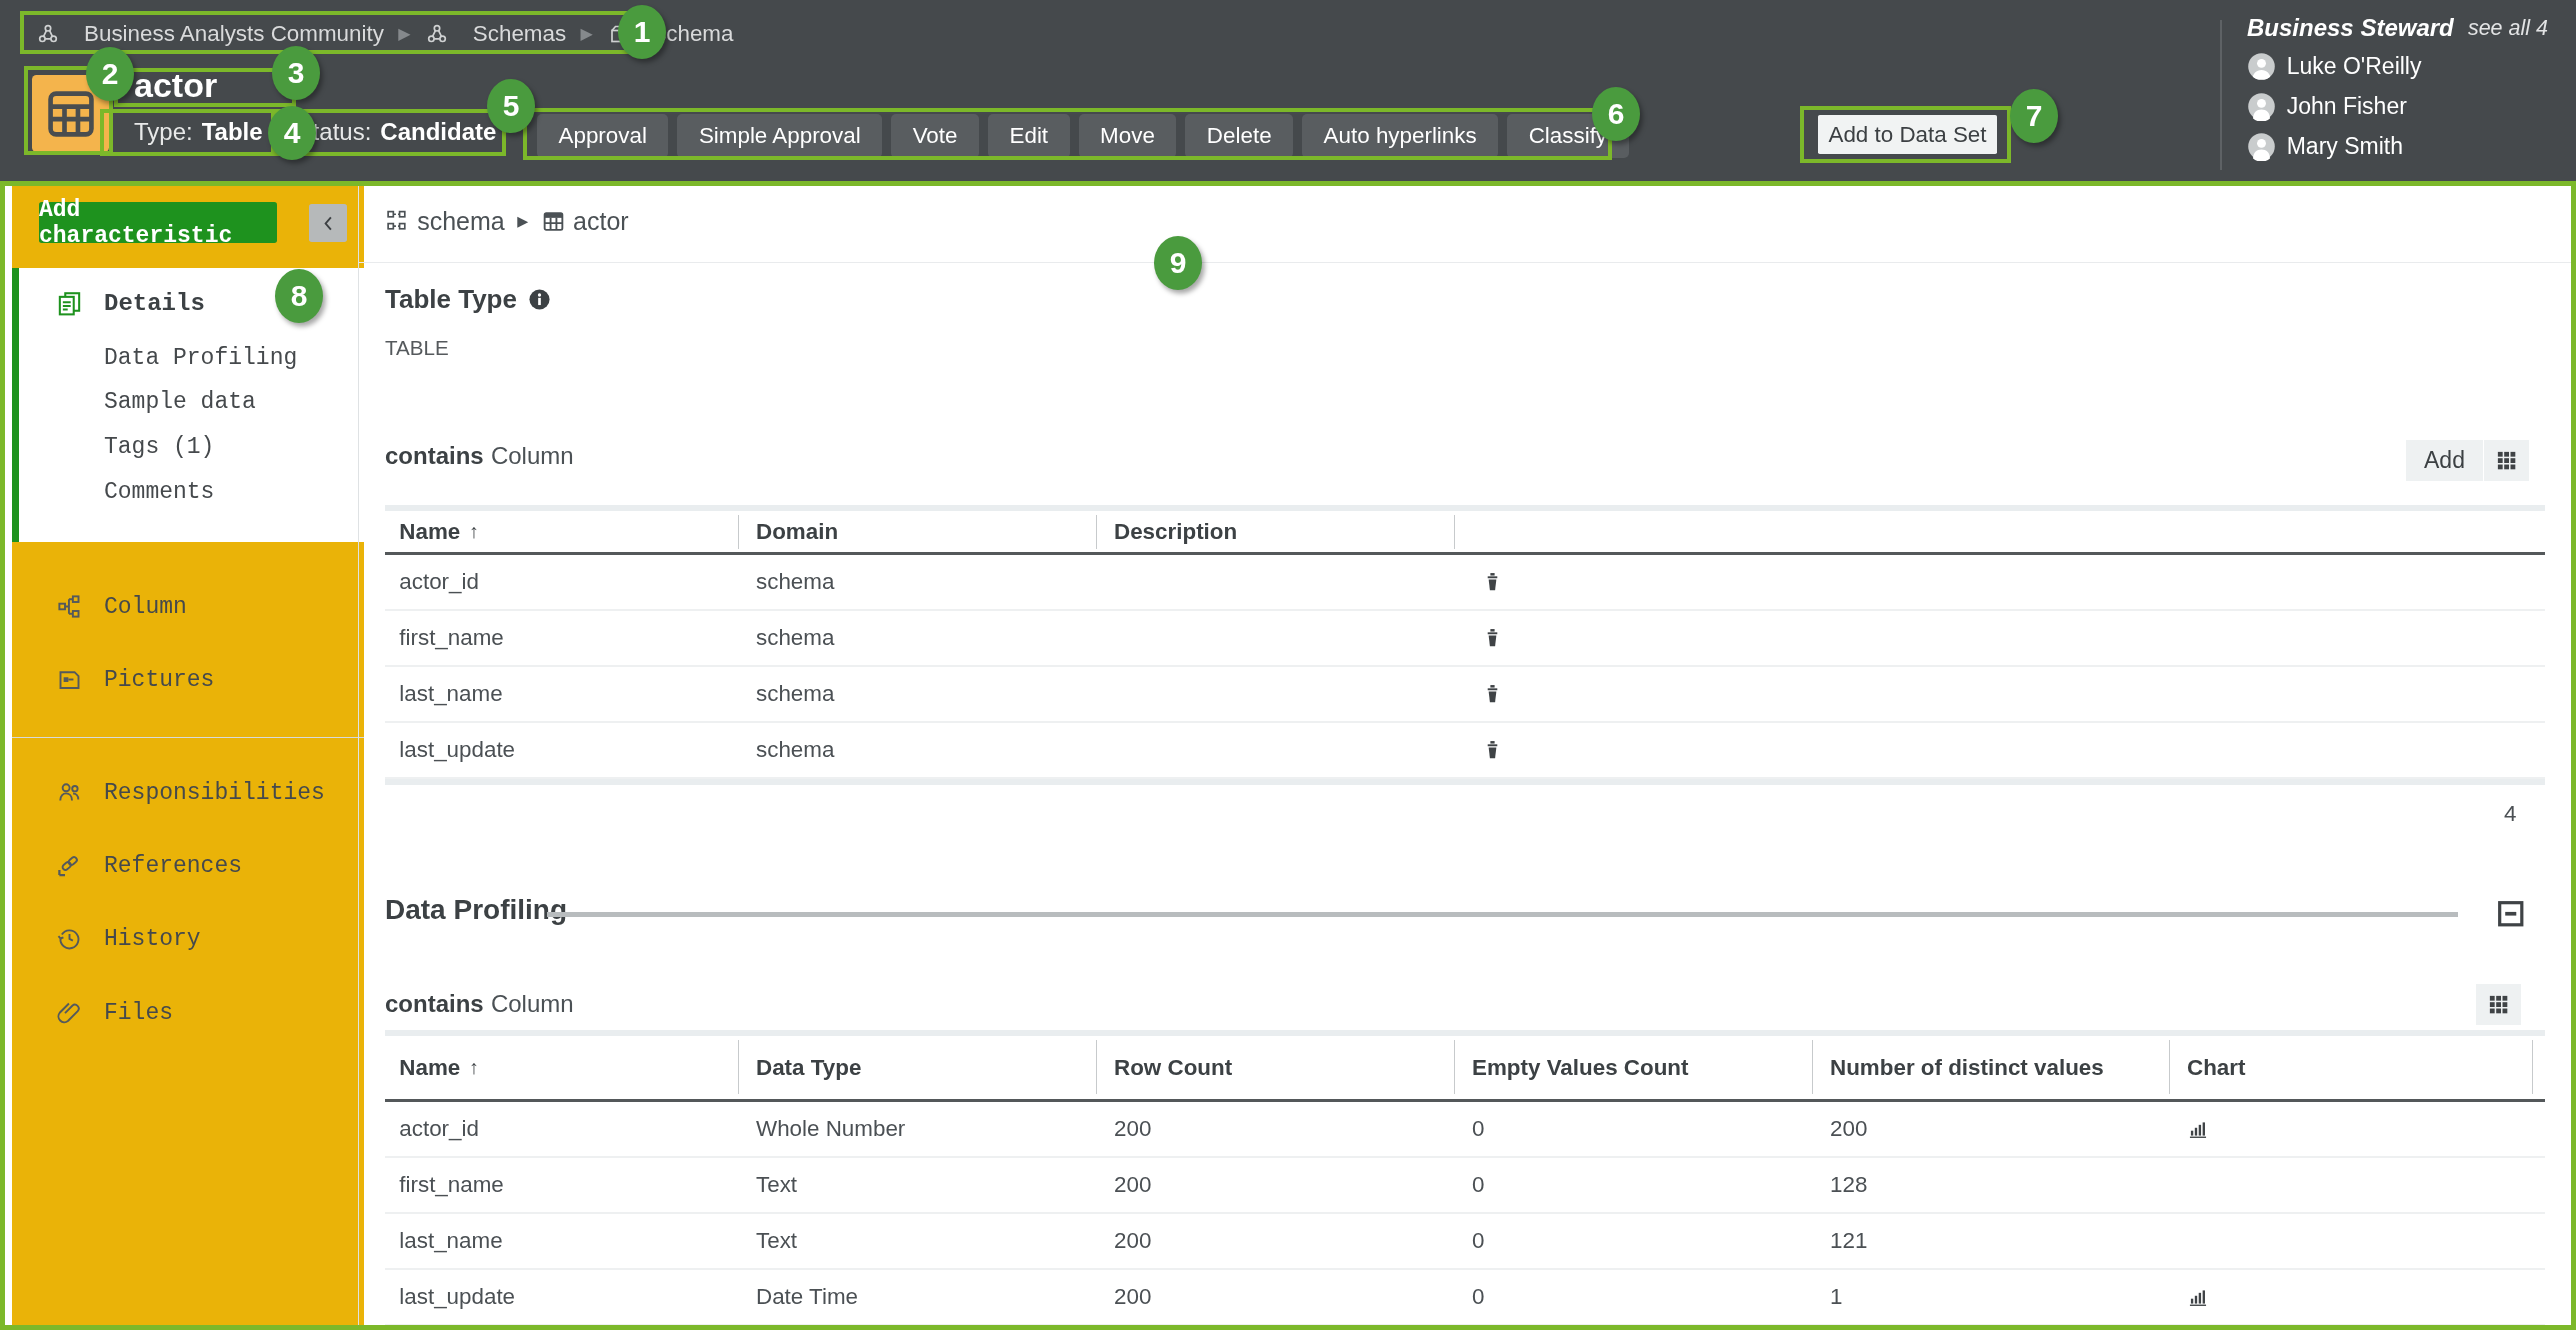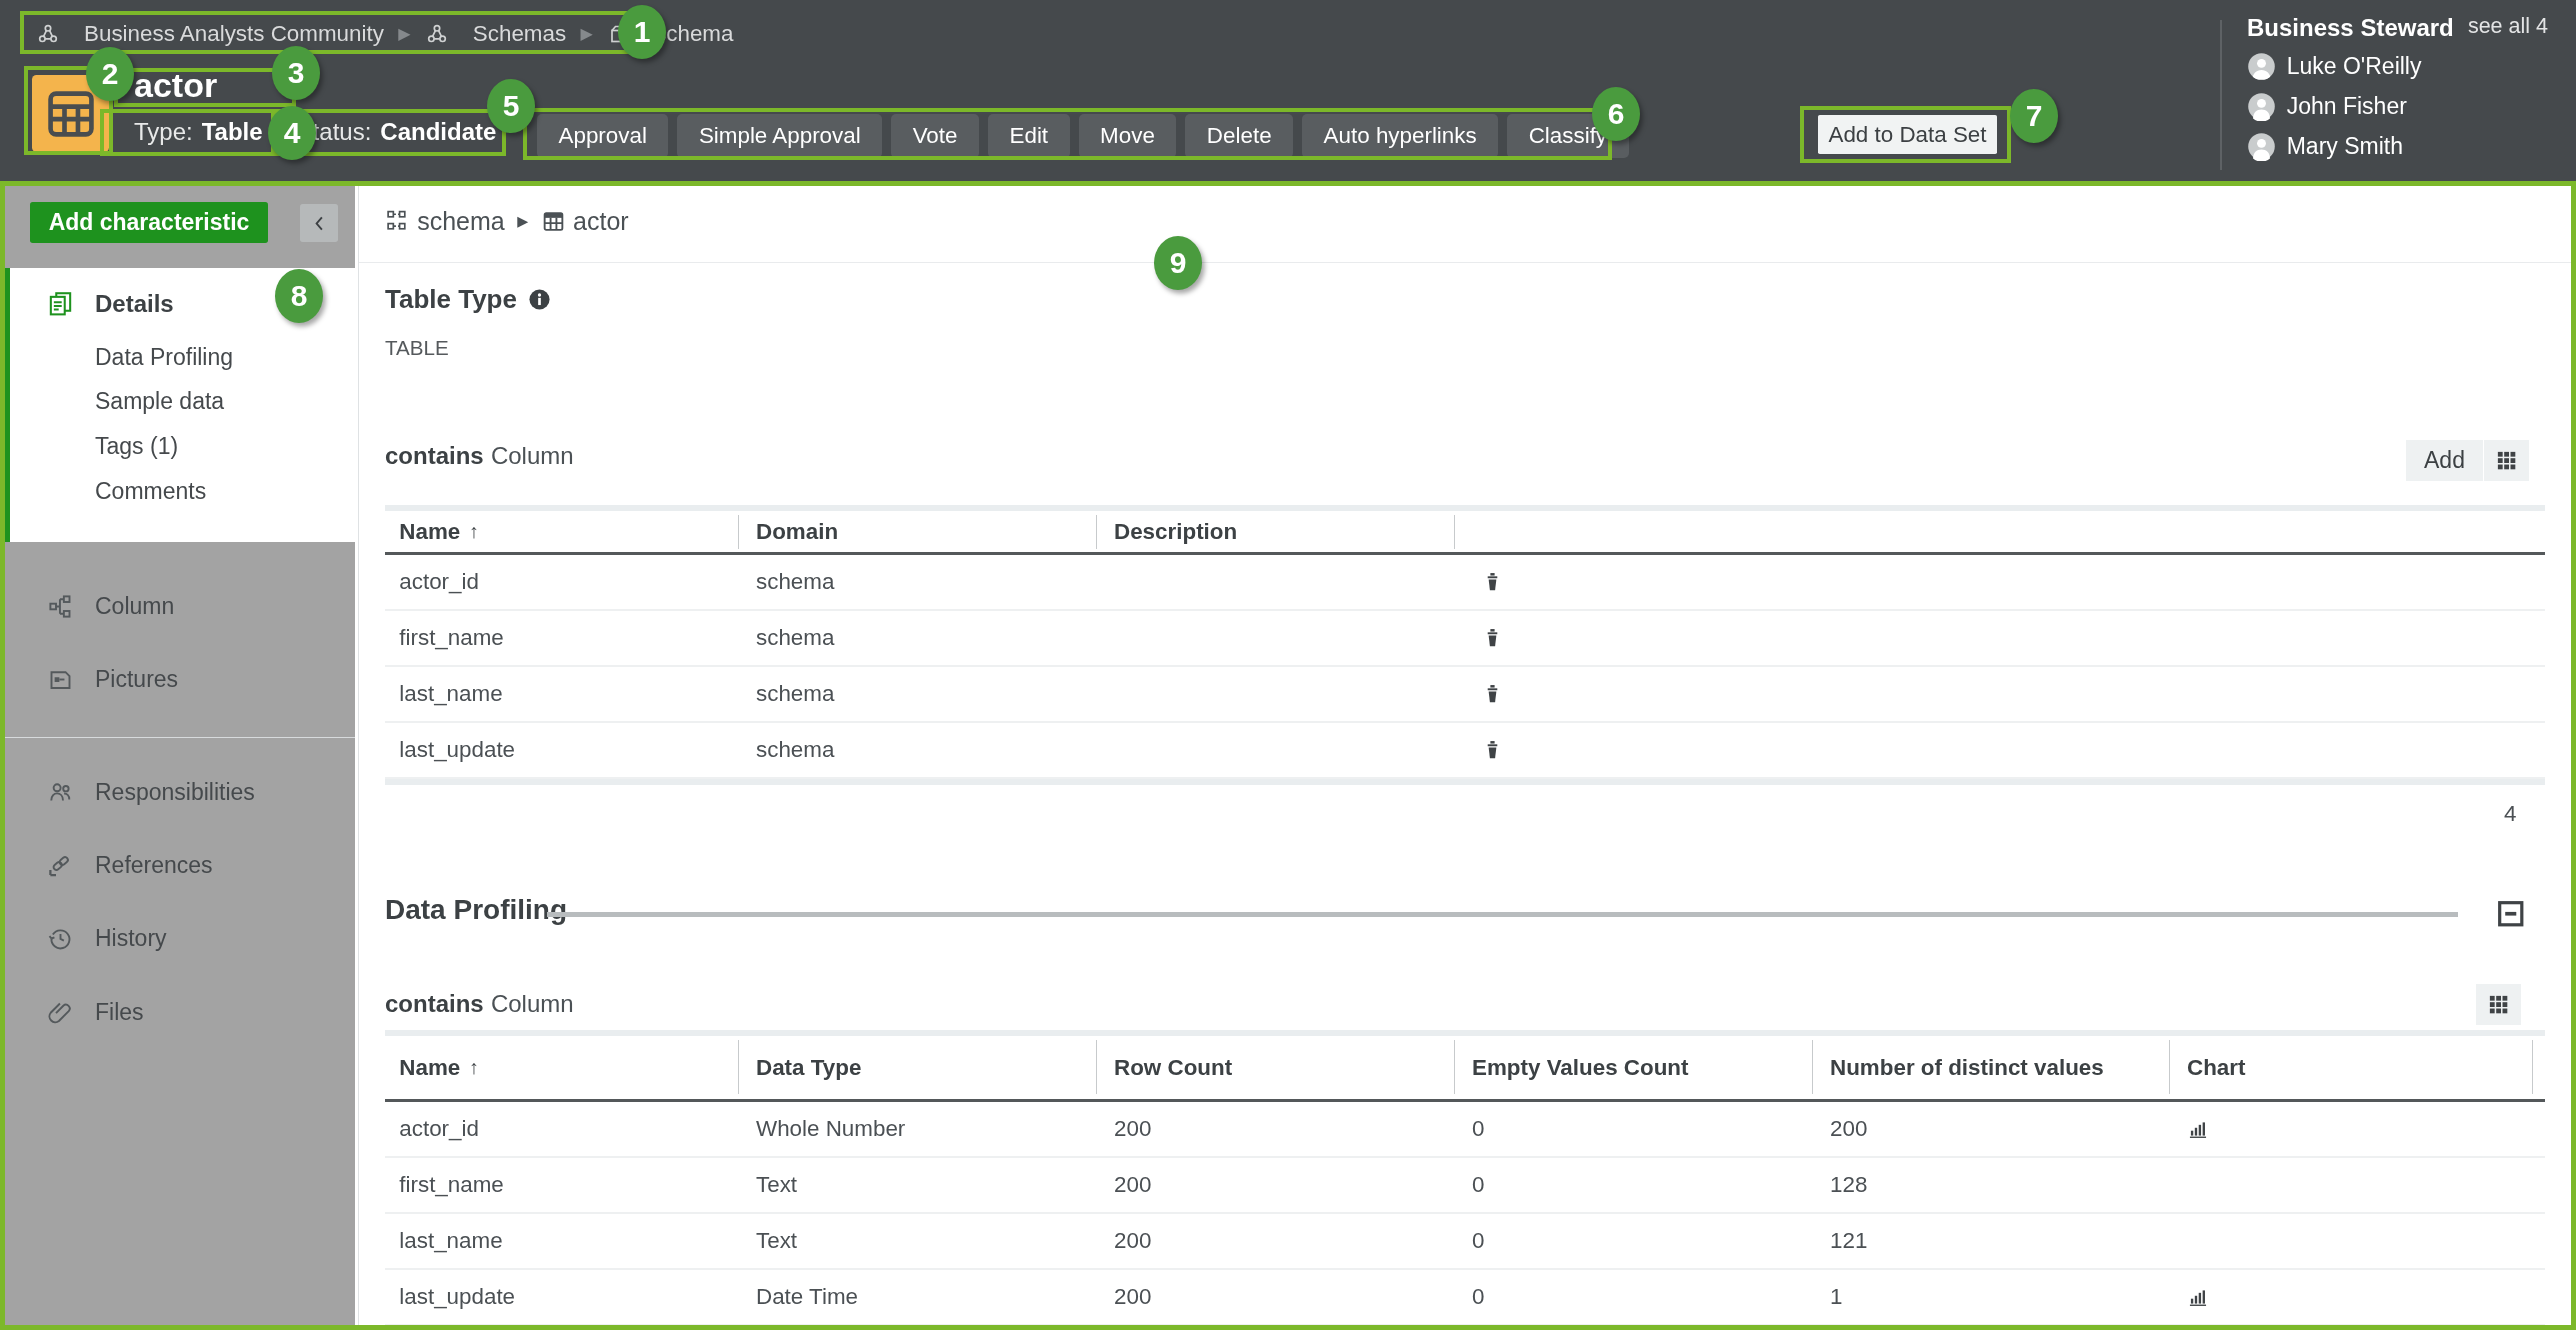--- a/index.html
+++ b/index.html
@@ -26,7 +26,7 @@
                font-size:22.4px;display:flex;align-items:center;justify-content:center;border-radius:1.8px;cursor:pointer;}
   .stew-divider{position:absolute;left:2220px;top:19.7px;width:1.8px;height:150px;background:#5e6265;}
   .stewards{position:absolute;left:2247px;top:14.3px;width:301px;}
-  .stew-head{display:flex;justify-content:space-between;align-items:flex-start;}
+  .stew-head{display:flex;justify-content:space-between;align-items:center;font-style:italic;}
   .stew-title{font-size:24px;font-weight:bold;color:#fff;}
   .stew-seeall{font-size:21.5px;color:#e3e4e5;cursor:pointer;}
   .stew-row{display:flex;align-items:center;gap:10.7px;margin-top:8px;height:32px;cursor:pointer;}

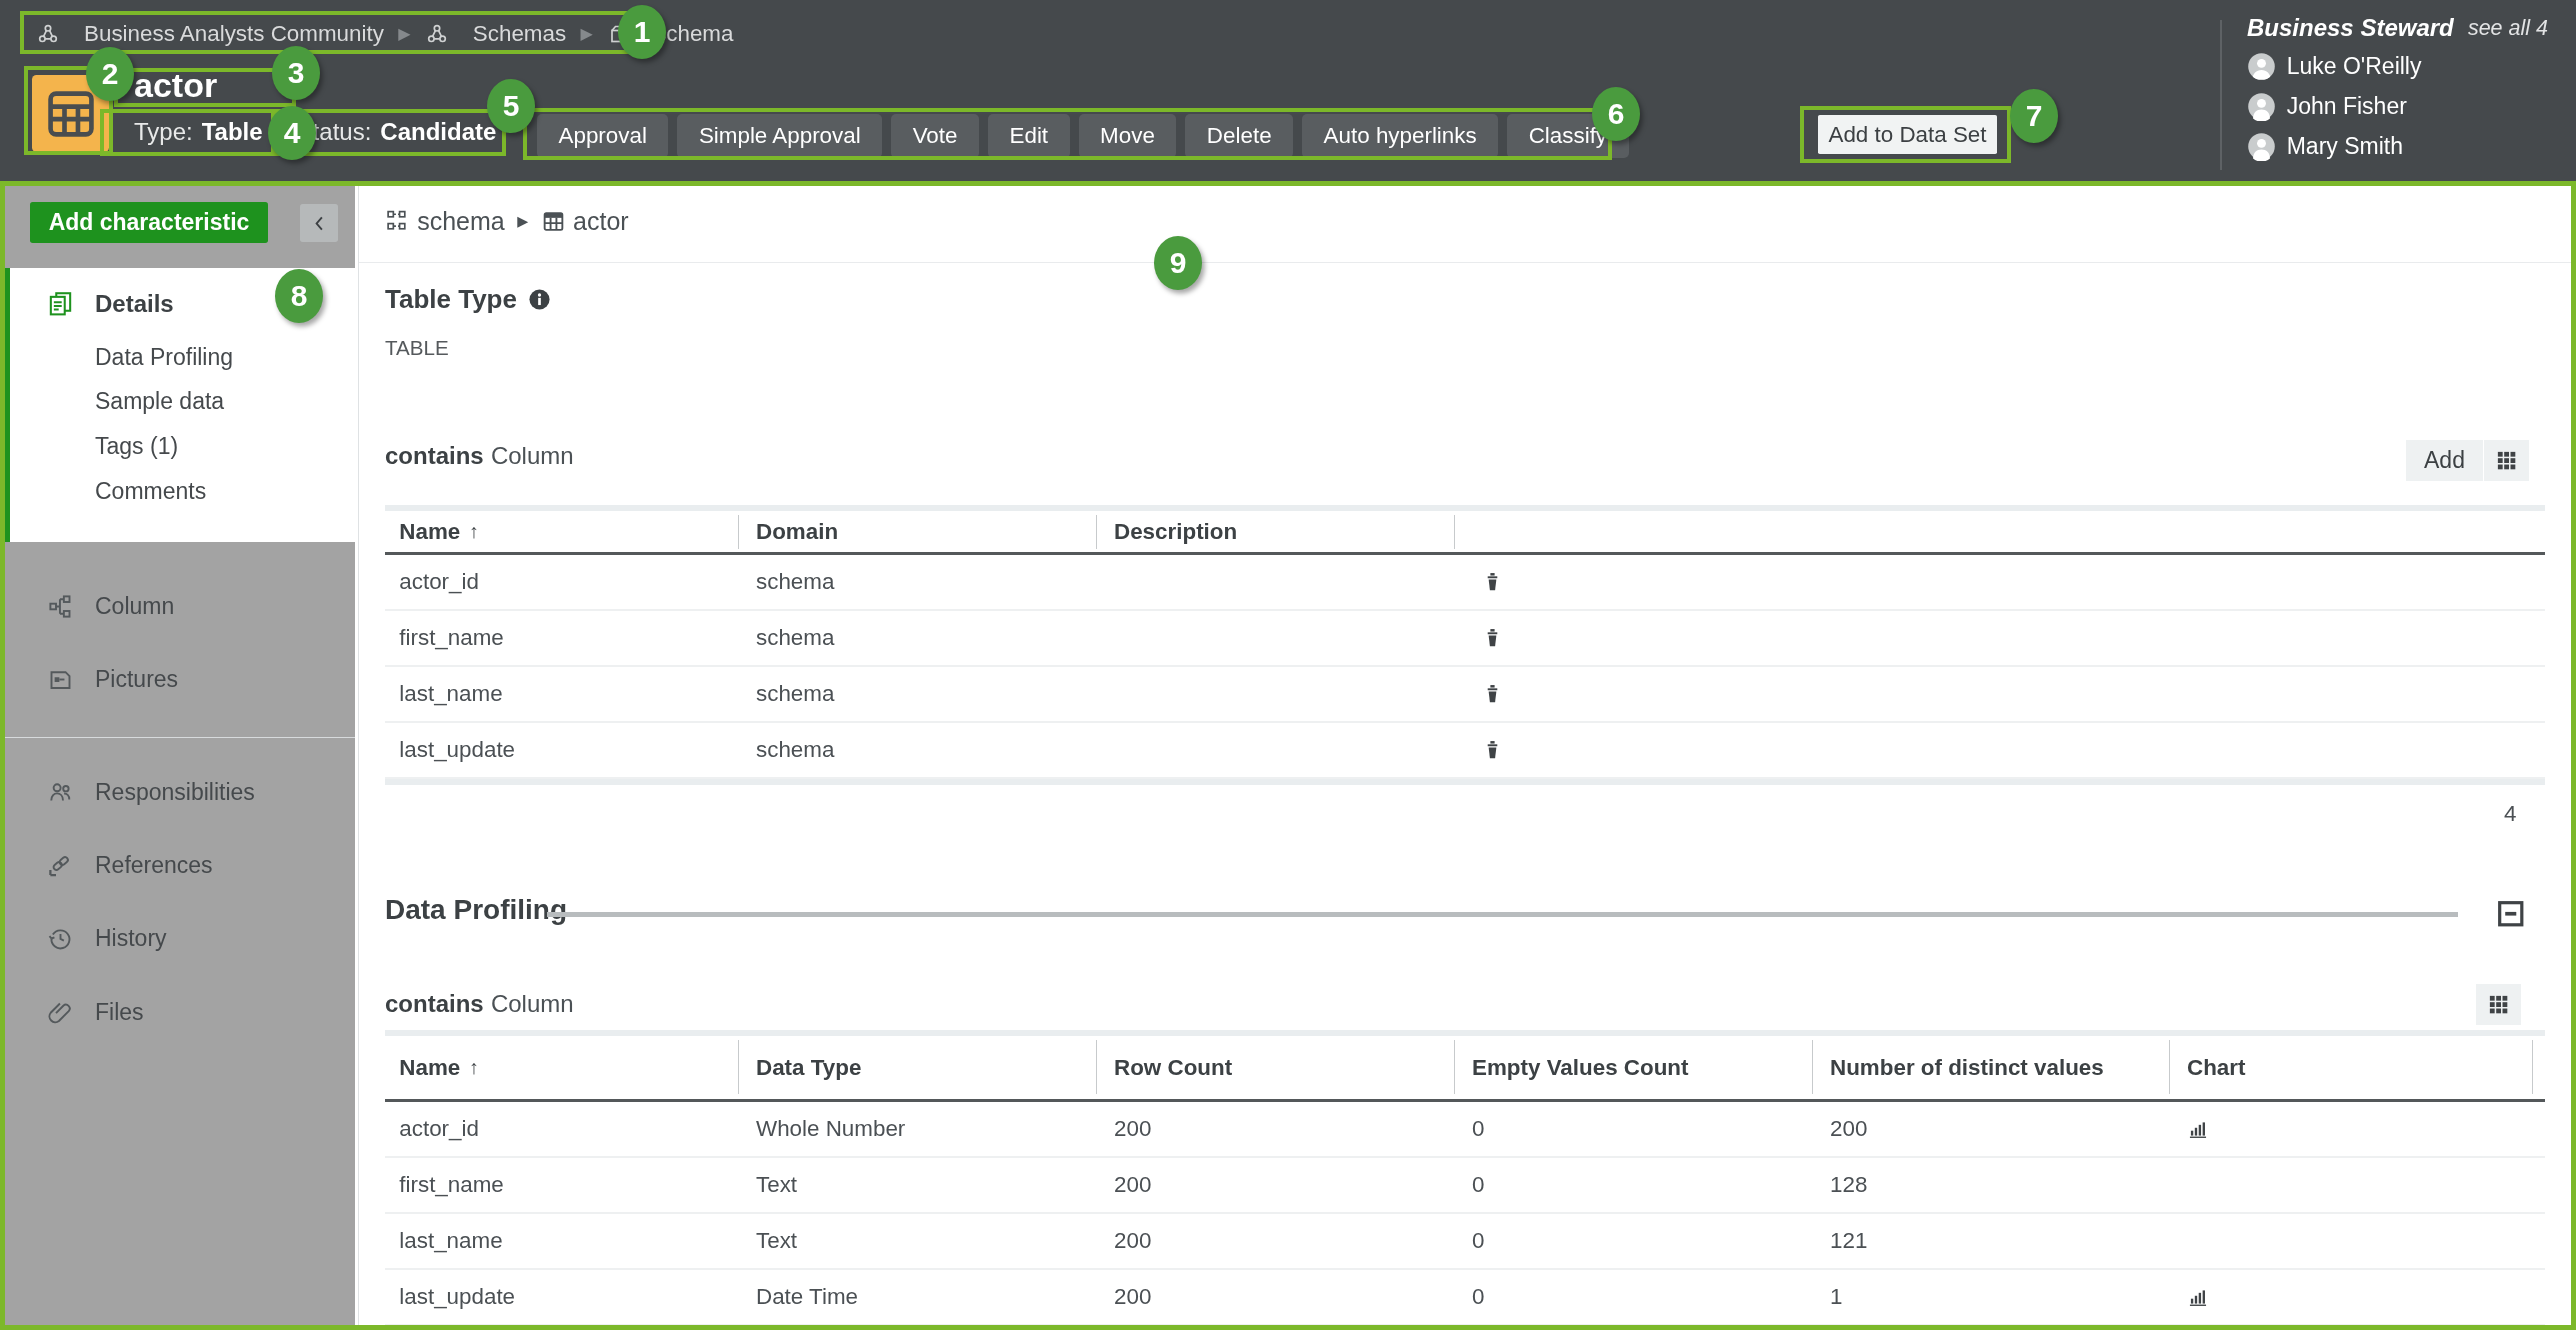--- a/index.html
+++ b/index.html
@@ -34,7 +34,7 @@
 
   
   .content-bg{position:absolute;left:0;top:181px;width:2576px;height:1151px;background:#fff;}
-  .sidebar{position:absolute;left:3px;top:186px;width:352px;height:1140px;background:#a3a3a3;}
+  .sidebar{position:absolute;left:12px;top:186px;width:352px;height:1140px;background:#eab308;font-family:Liberation Mono, monospace;}
   .vert-divider{position:absolute;left:358px;top:186px;width:0.9px;height:1140px;background:#dfe2e4;}
   .btn-addchar{position:absolute;left:27px;top:16px;width:238px;height:41px;background:#1e921e;border-radius:2.7px;
                color:#fff;font-size:23px;font-weight:bold;display:flex;align-items:center;justify-content:center;cursor:pointer;}

